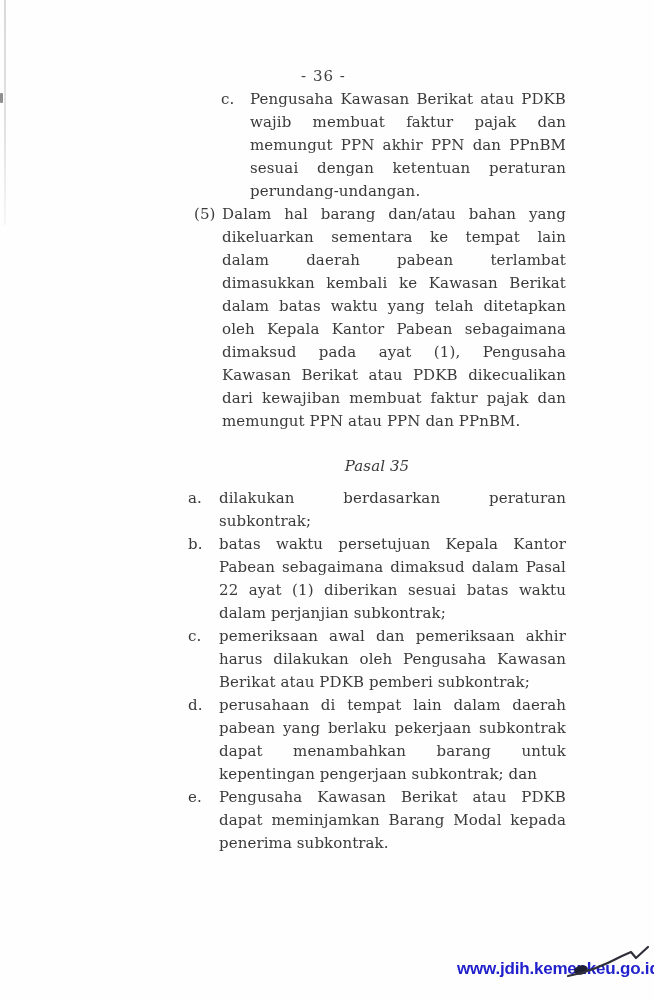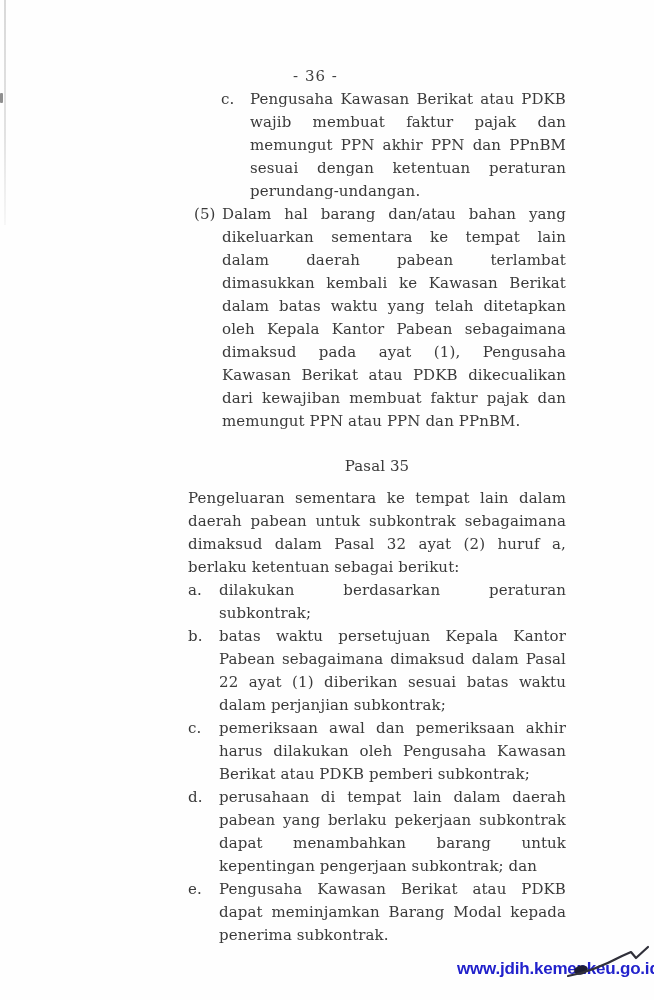--- a/index.html
+++ b/index.html
@@ -17,7 +17,7 @@
     position:absolute;left:0;top:93px;width:3px;height:10px;background:#8f8f8f;border-radius:1px;
   }
   .page-number{
-    position:absolute;top:67px;left:0;width:631px;
+    position:absolute;top:67px;left:8px;width:631px;
     text-align:center;font-size:15px;color:#414141;letter-spacing:1px;
   }
   .doc{

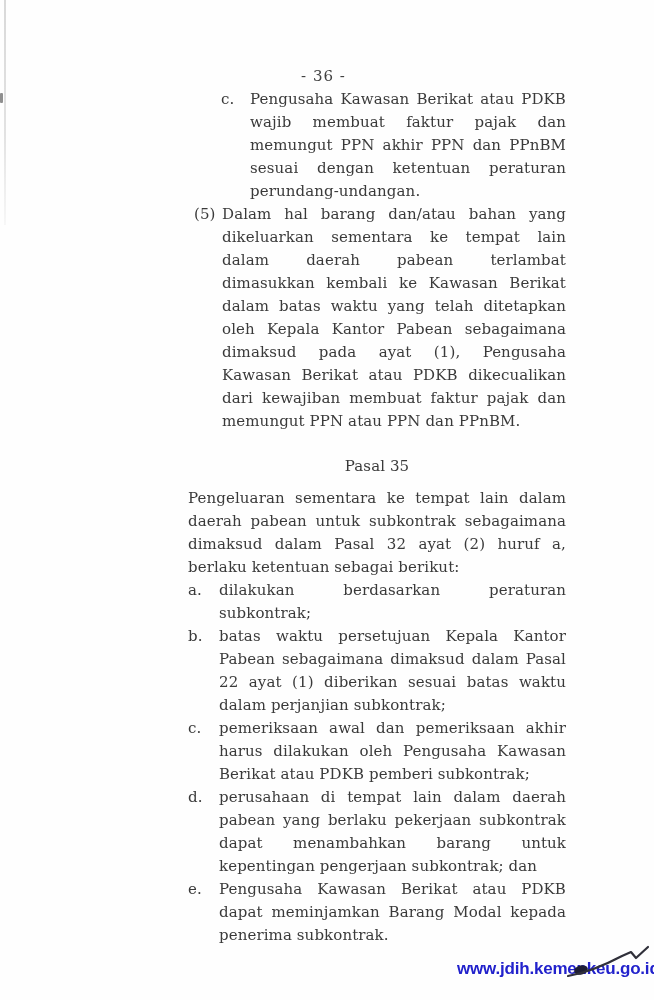--- a/index.html
+++ b/index.html
@@ -33,7 +33,7 @@
   .clause.letter{padding-left:31px;}
   .clause.letter .lbl{left:0;}
   .heading{
-    text-align:center;margin:22px 0 9px 0;
+    text-align:center;margin:22px 0 9px 0;font-style:italic;
   }
   .intro{text-align:justify;}
   .watermark{

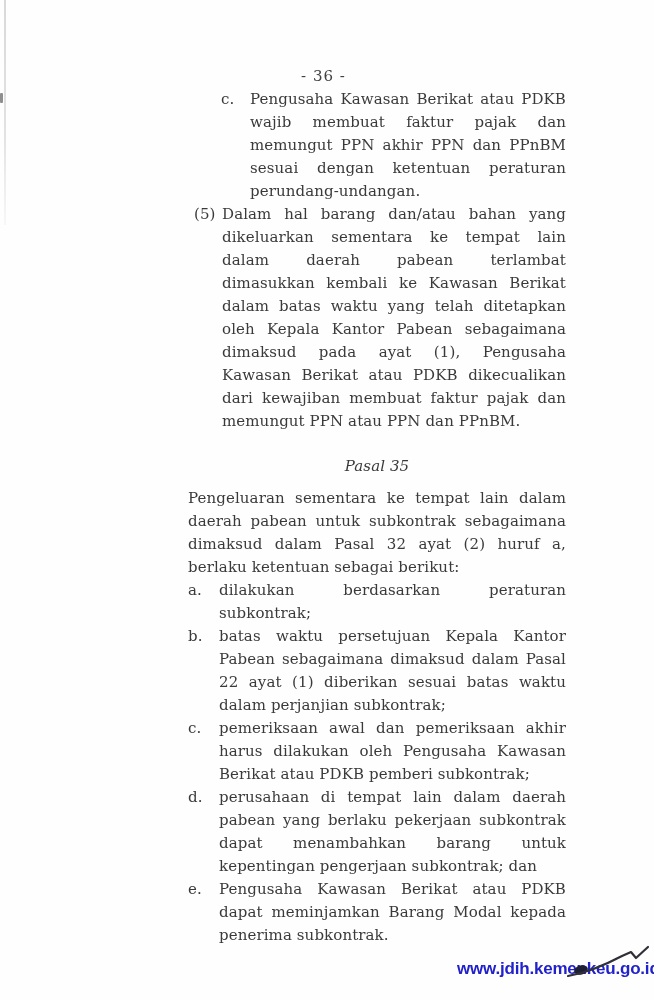--- a/index.html
+++ b/index.html
@@ -69,7 +69,6 @@
 
   <div class="heading">Pasal 35</div>
 
-  <div class="intro">Pengeluaran sementara ke tempat lain dalam daerah pabean untuk subkontrak sebagaimana dimaksud dalam Pasal 32 ayat (2) huruf a, berlaku ketentuan sebagai berikut:</div>
 
   <div class="clause letter">
     <span class="lbl">a.</span>

